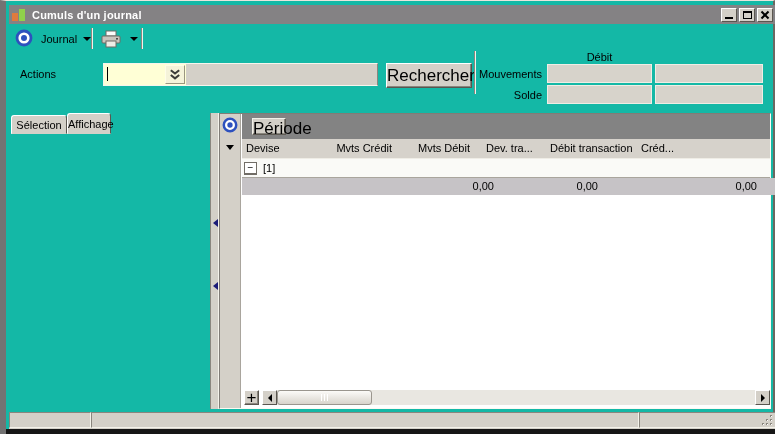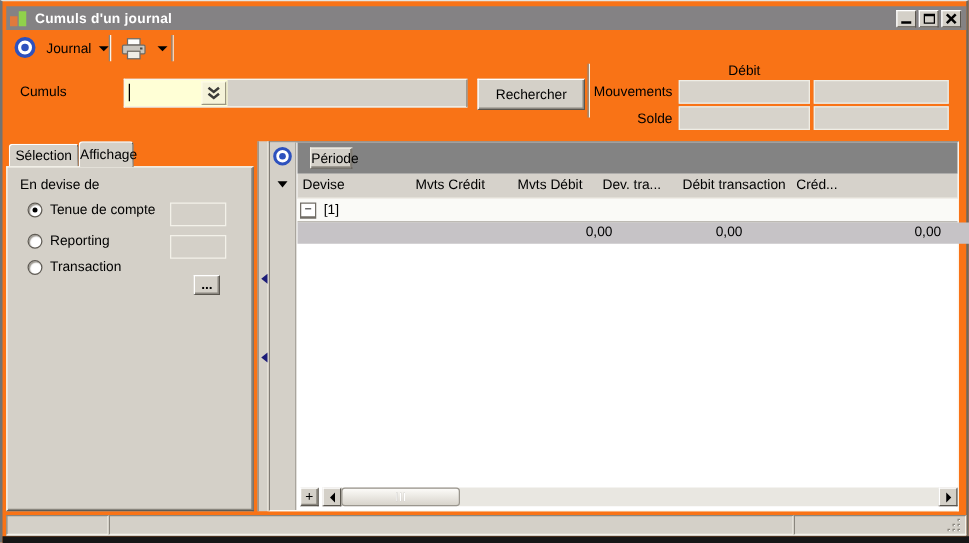--- a/index.html
+++ b/index.html
@@ -11,8 +11,8 @@
   }
   .abs { position:absolute; }
   .window {
-    position:absolute; inset:0; background:#f97316;
-    border-top:1px solid #e9e5dd; border-left:2px solid #737373;
+    position:absolute; inset:0; background:#14b8a6;
+    border-top:1px solid #e9e5dd; border-left:6px solid #737373;
     border-right:2px solid #6b6861;
   }
   

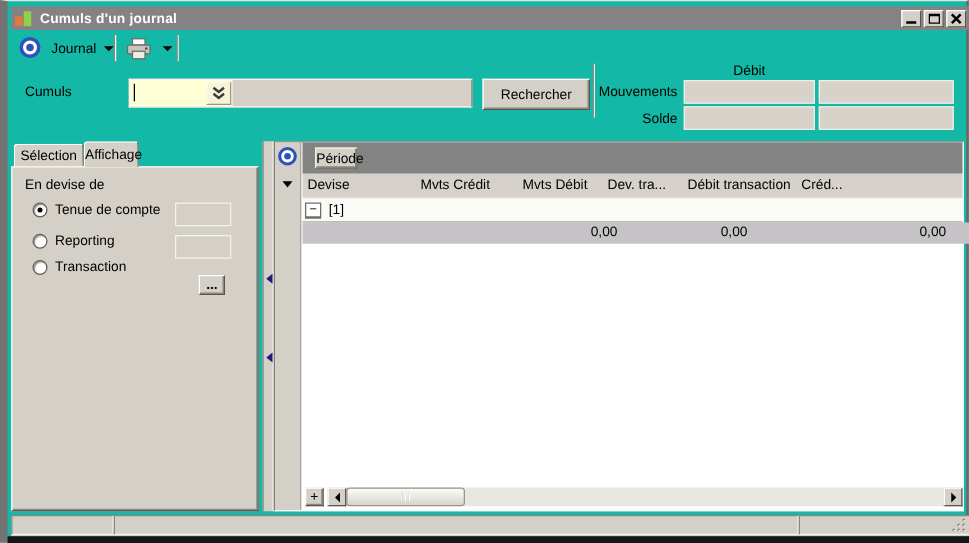--- a/index.html
+++ b/index.html
@@ -197,7 +197,7 @@
   </button>
   <div class="abs tb-sep" style="left:135px;"></div>
 
-  <span class="abs lbl" style="left:14px; top:67px;">Cumuls</span>
+  <span class="abs lbl" style="left:14px; top:67px;">Actions</span>
   <div class="abs combo">
     <span class="combo-edit">
       <span class="combo-caret"></span>

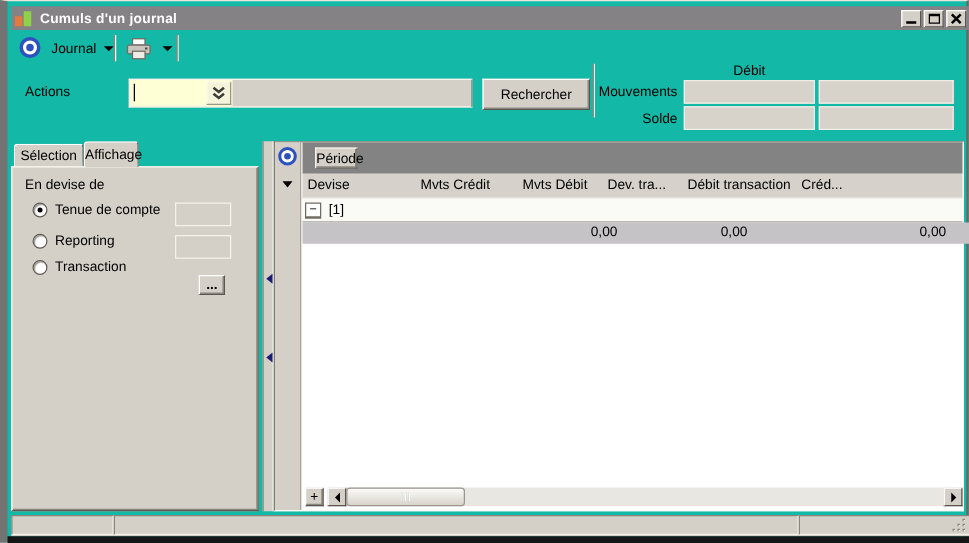--- a/index.html
+++ b/index.html
@@ -63,7 +63,7 @@
   .btn {
     background:#d4d0c8; border:1px solid; border-color:#fff #5a564f #5a564f #fff;
     box-shadow:inset -1px -1px 0 #8a867e; text-align:center; cursor:default;
-    font-family:"Liberation Sans",sans-serif; font-size:11px;
+    font-family:"Liberation Sans",sans-serif; font-size:17px;
   }
   .search-btn { left:380px; top:62px; width:86px; height:25px; }
   .v-div { left:468px; top:50px; width:2px; height:43px; border-left:1px solid #8a867e; border-right:1px solid #f4f2ea; }

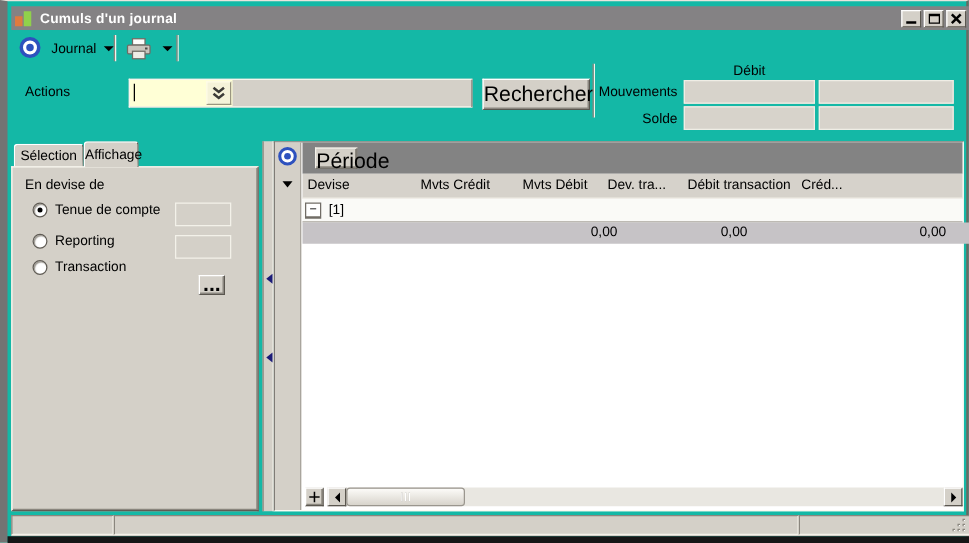--- a/index.html
+++ b/index.html
@@ -226,28 +226,6 @@
   <div class="tab inactive">Sélection</div>
   <div class="tab active">Affichage</div>
 
-  <div class="abs tabpage">
-    <span class="abs lbl" style="left:10px; top:8px;">En devise de</span>
-
-    <div class="radio-row" style="left:16px; top:28px;">
-      <span class="radio checked"></span>
-      <span>Tenue de compte</span>
-    </div>
-    <span class="abs devise-field" style="top:28px;"></span>
-
-    <div class="radio-row" style="left:16px; top:53px;">
-      <span class="radio"></span>
-      <span>Reporting</span>
-    </div>
-    <span class="abs devise-field" style="top:54px;"></span>
-
-    <div class="radio-row" style="left:16px; top:74px;">
-      <span class="radio"></span>
-      <span>Transaction</span>
-    </div>
-
-    <button class="abs btn dots-btn">...</button>
-  </div>
 
   <div class="abs splitter">
     <span class="tri-left-blue" style="top:106px;"></span>

